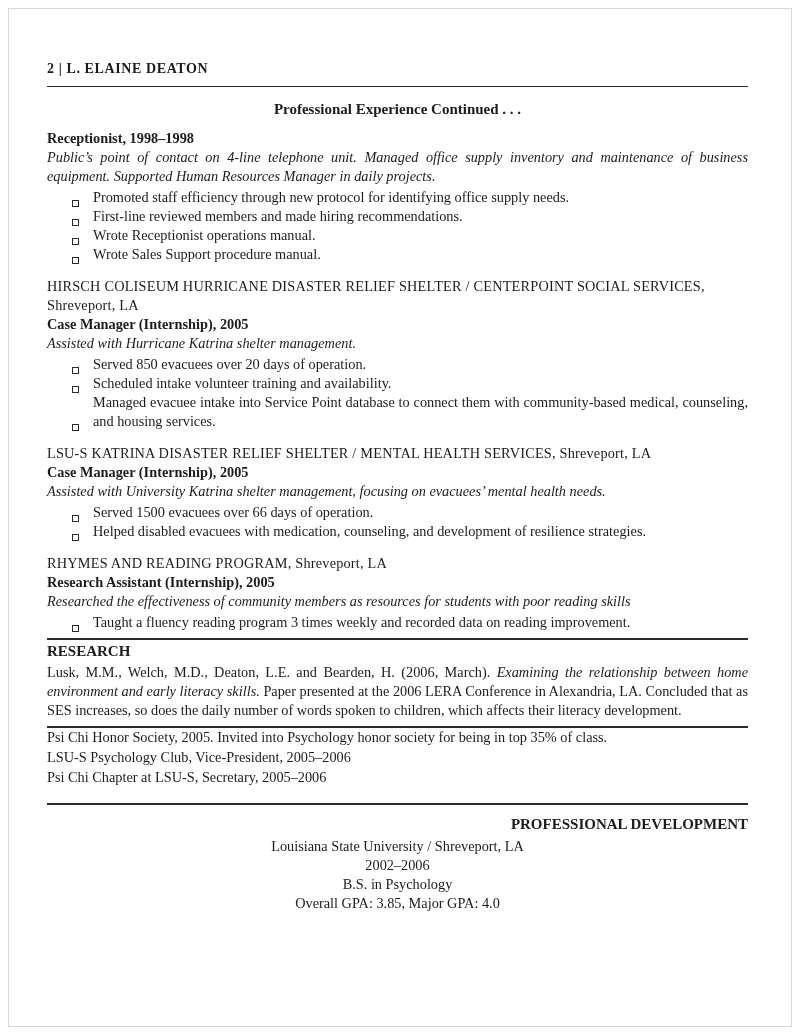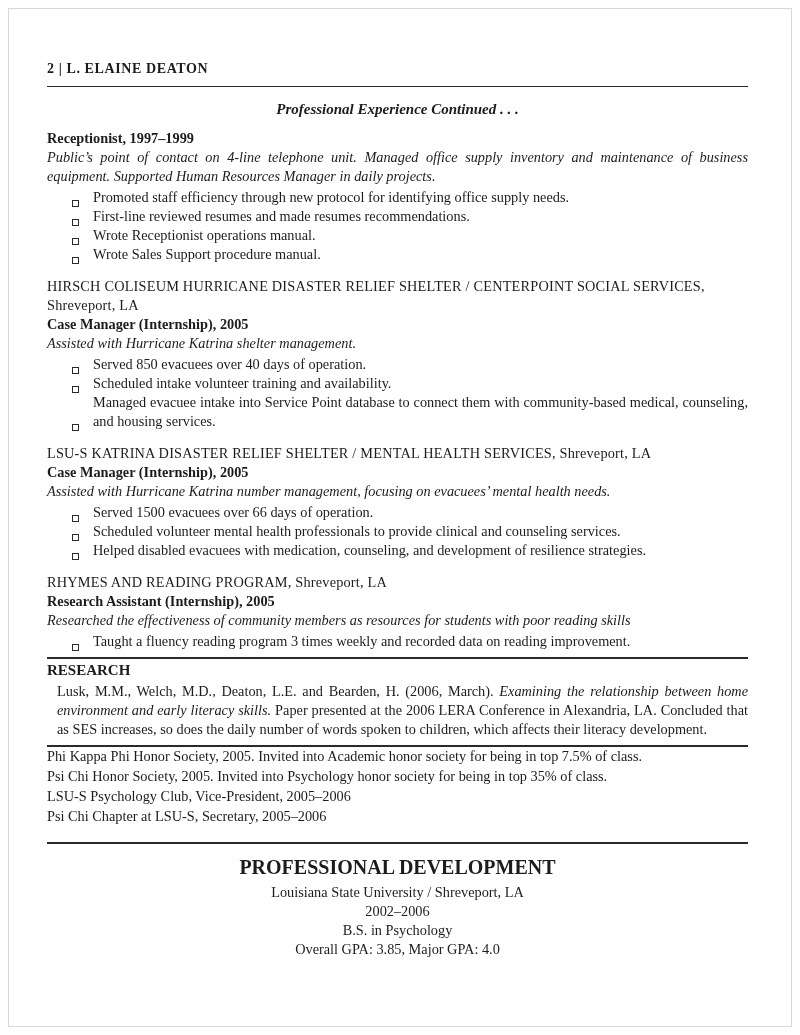--- a/index.html
+++ b/index.html
@@ -40,7 +40,6 @@
   .continued-title {
     text-align: center;
     font-weight: bold;
-    font-style: italic;
     font-size: 15px;
     margin-bottom: 9px;
   }

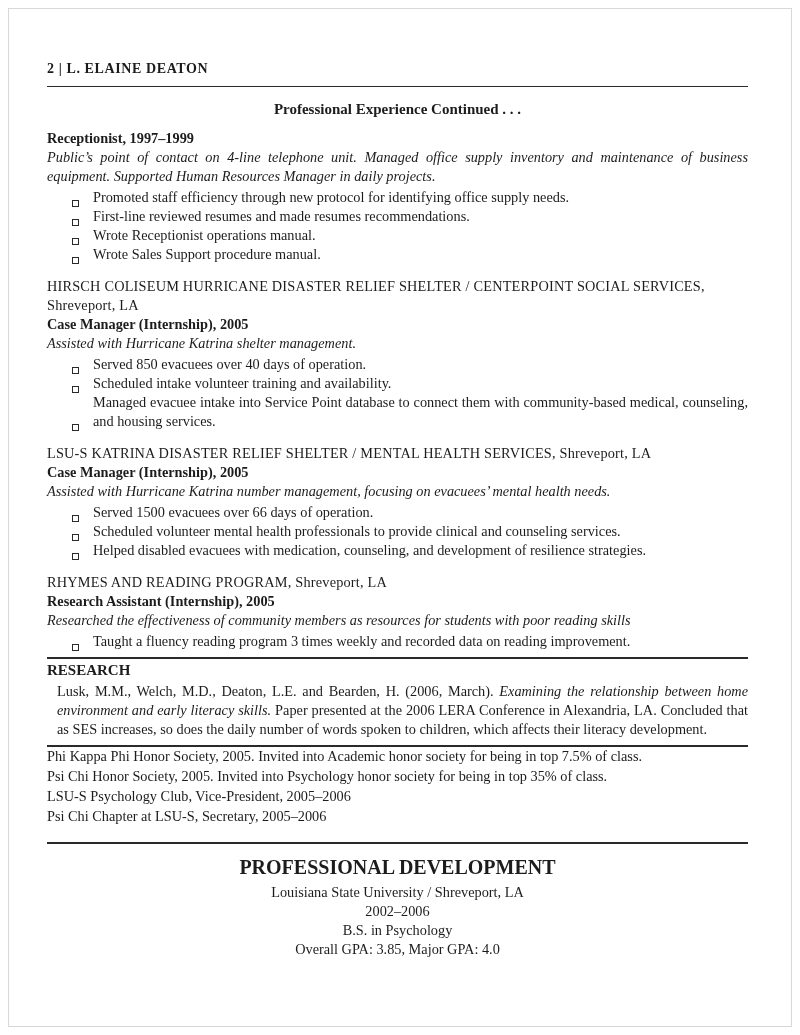--- a/index.html
+++ b/index.html
@@ -97,7 +97,7 @@
     <div class="continued-title">Professional Experience Continued . . .</div>
 
     <div class="job">
-      <div class="role-line">Receptionist, 1997–1999</div>
+      <div class="role-line">Receptionist, 1998–1998</div>
       <div class="summary-line">Public’s point of contact on 4-line telephone unit. Managed office supply inventory and maintenance of business equipment. Supported Human Resources Manager in daily projects.</div>
       <div class="bullets">
         <div class="bullet-row">

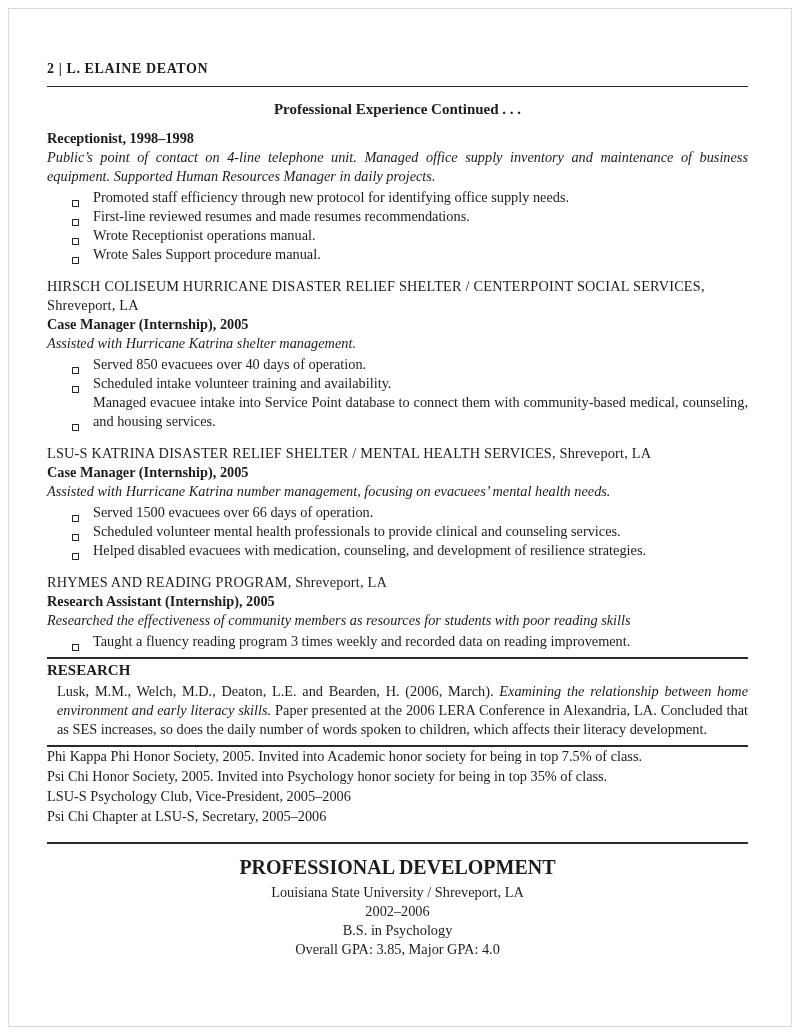--- a/index.html
+++ b/index.html
@@ -106,7 +106,7 @@
         </div>
         <div class="bullet-row">
           <span class="bullet-square"></span>
-          <span class="bullet-text">First-line reviewed resumes and made resumes recommendations.</span>
+          <span class="bullet-text">First-line reviewed members and made hiring recommendations.</span>
         </div>
         <div class="bullet-row">
           <span class="bullet-square"></span>

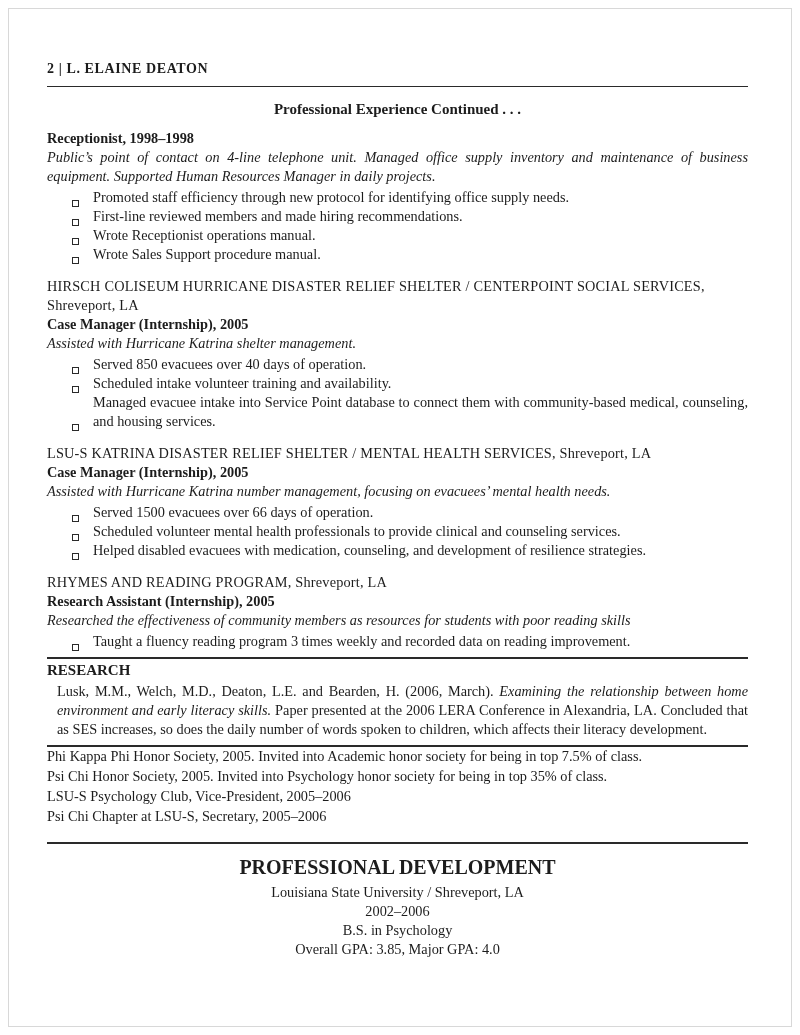--- a/index.html
+++ b/index.html
@@ -126,7 +126,7 @@
       <div class="bullets">
         <div class="bullet-row">
           <span class="bullet-square"></span>
-          <span class="bullet-text">Served 850 evacuees over 40 days of operation.</span>
+          <span class="bullet-text">Served 850 evacuees over 20 days of operation.</span>
         </div>
         <div class="bullet-row">
           <span class="bullet-square"></span>

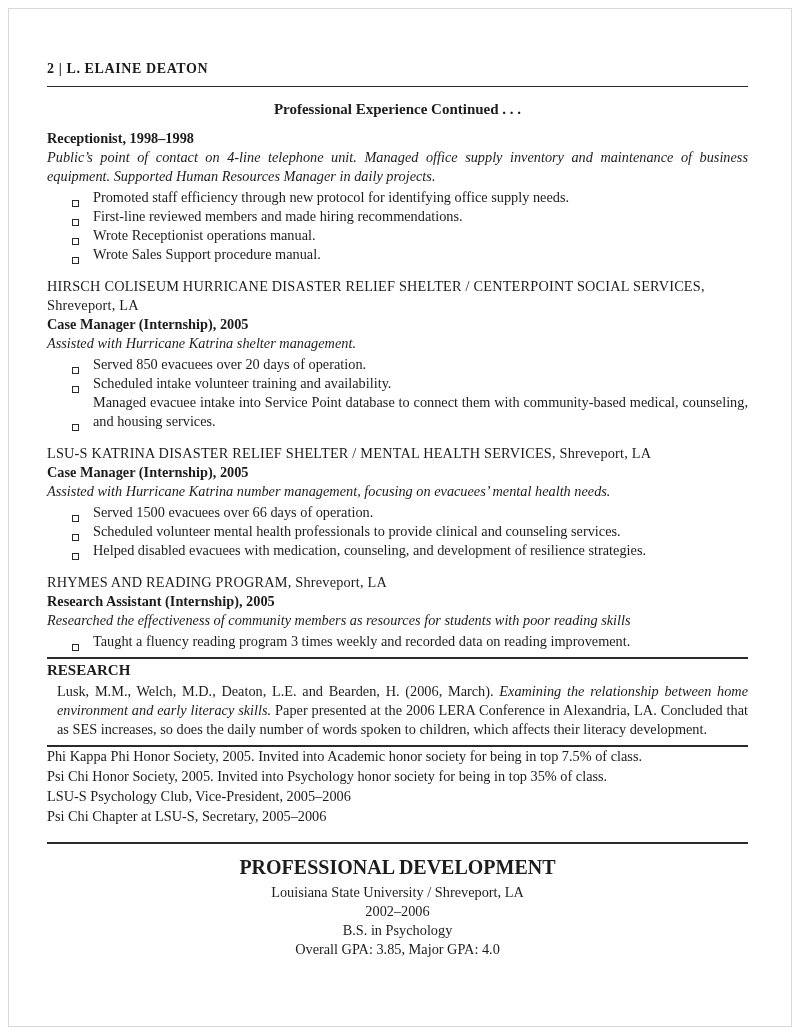--- a/index.html
+++ b/index.html
@@ -142,7 +142,7 @@
     <div class="job">
       <div class="company-line">LSU-S KATRINA DISASTER RELIEF SHELTER / MENTAL HEALTH SERVICES, Shreveport, LA</div>
       <div class="role-line">Case Manager (Internship), 2005</div>
-      <div class="summary-line">Assisted with Hurricane Katrina number management, focusing on evacuees’ mental health needs.</div>
+      <div class="summary-line">Assisted with University Katrina shelter management, focusing on evacuees’ mental health needs.</div>
       <div class="bullets">
         <div class="bullet-row">
           <span class="bullet-square"></span>

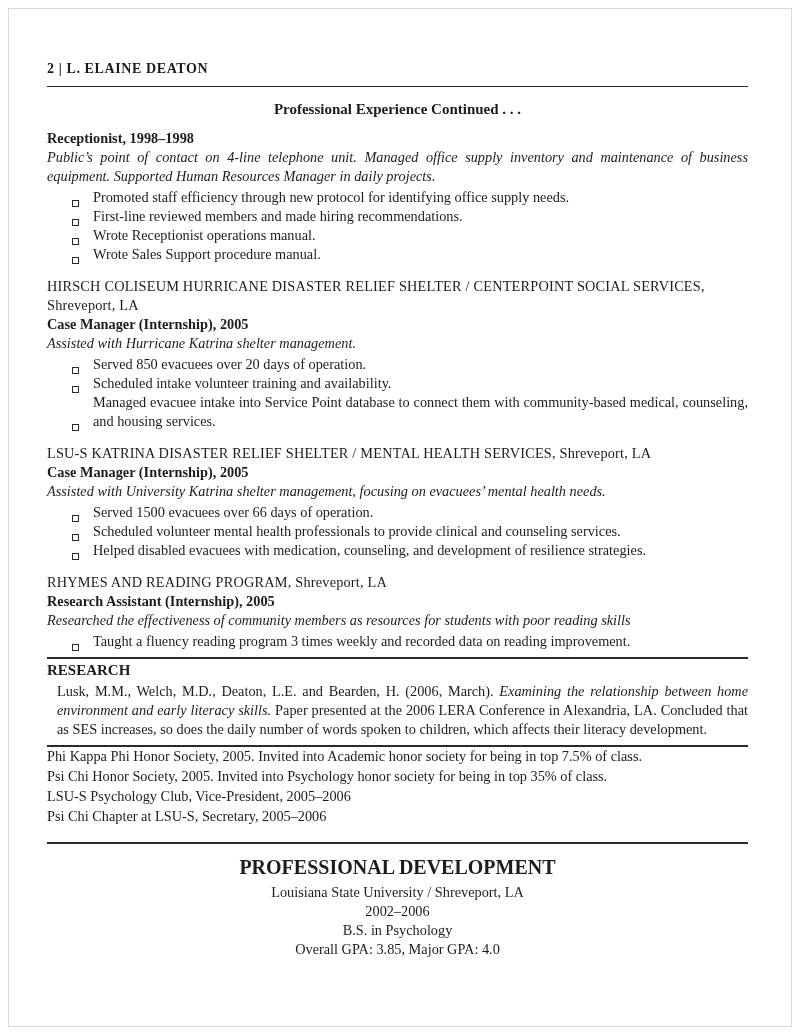--- a/index.html
+++ b/index.html
@@ -150,10 +150,6 @@
         </div>
         <div class="bullet-row">
           <span class="bullet-square"></span>
-          <span class="bullet-text">Scheduled volunteer mental health professionals to provide clinical and counseling services.</span>
-        </div>
-        <div class="bullet-row">
-          <span class="bullet-square"></span>
           <span class="bullet-text">Helped disabled evacuees with medication, counseling, and development of resilience strategies.</span>
         </div>
       </div>

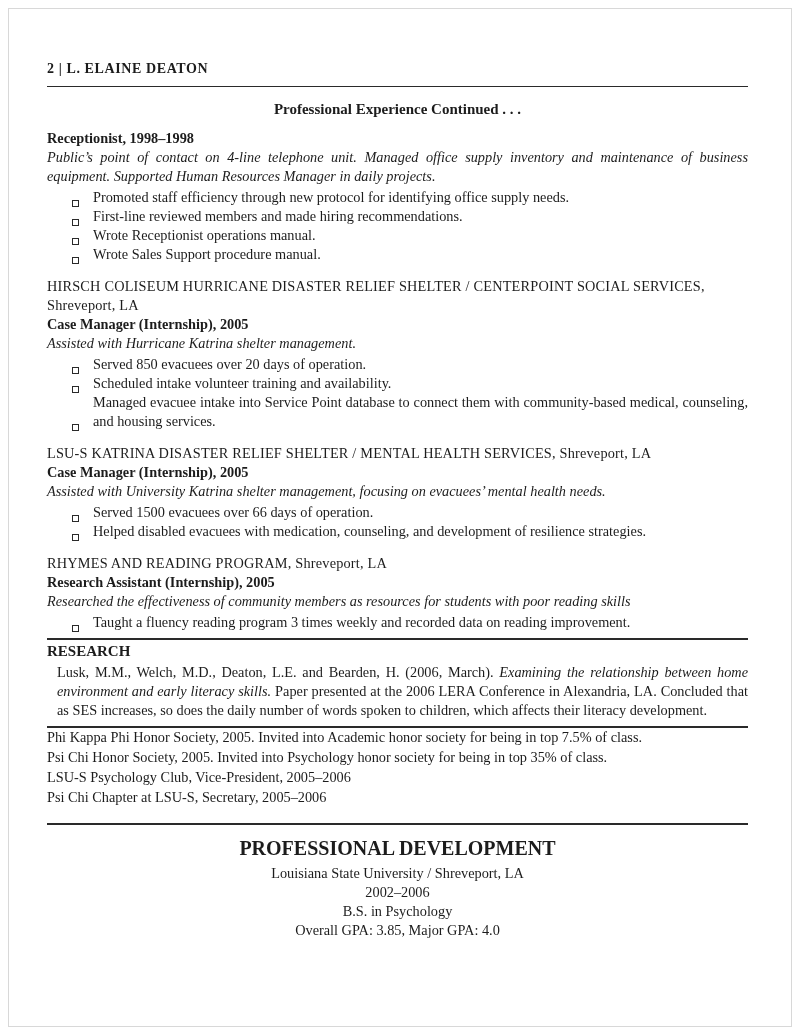--- a/index.html
+++ b/index.html
@@ -73,7 +73,7 @@
     margin-top: 2px;
     margin-bottom: 2px;
   }
-  .research-paragraph { text-align: justify; margin-left: 10px; }
+  .research-paragraph { text-align: justify; }
   .research-italic { font-style: italic; }
   .honors-list div { margin-bottom: 1px; }
   .prof-dev { text-align: center; margin-top: 10px; }

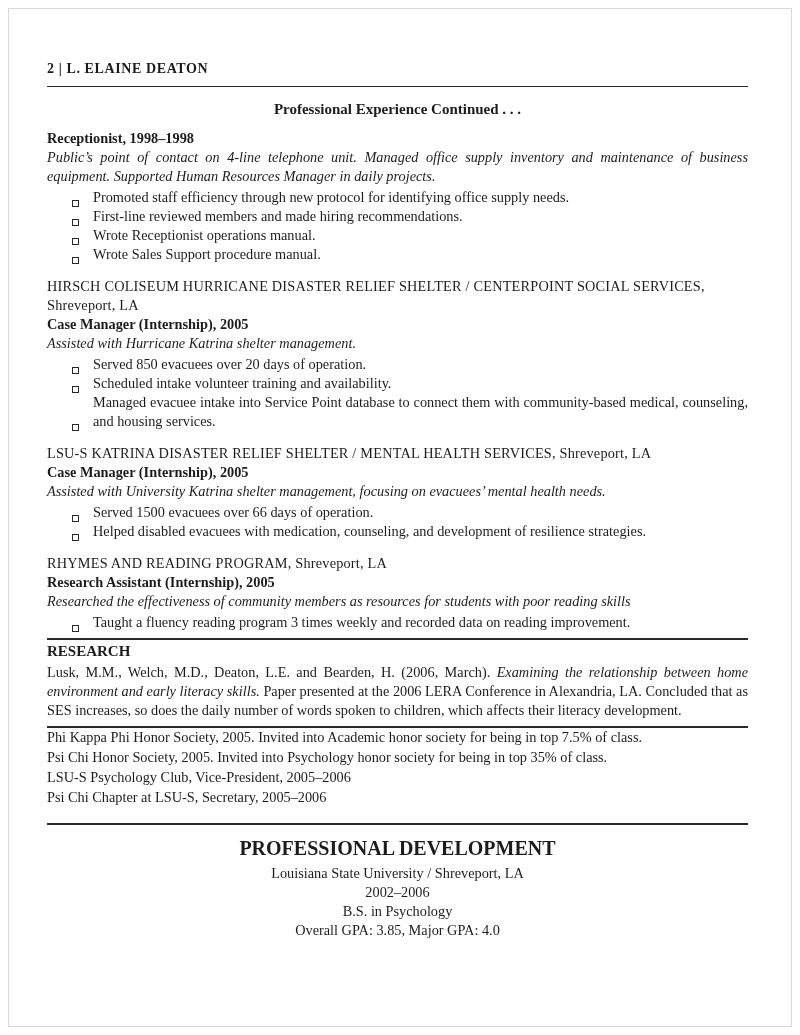--- a/index.html
+++ b/index.html
@@ -175,7 +175,6 @@
 
     <div class="rule"></div>
     <div class="honors-list">
-      <div>Phi Kappa Phi Honor Society, 2005. Invited into Academic honor society for being in top 7.5% of class.</div>
       <div>Psi Chi Honor Society, 2005. Invited into Psychology honor society for being in top 35% of class.</div>
       <div>LSU-S Psychology Club, Vice-President, 2005–2006</div>
       <div>Psi Chi Chapter at LSU-S, Secretary, 2005–2006</div>

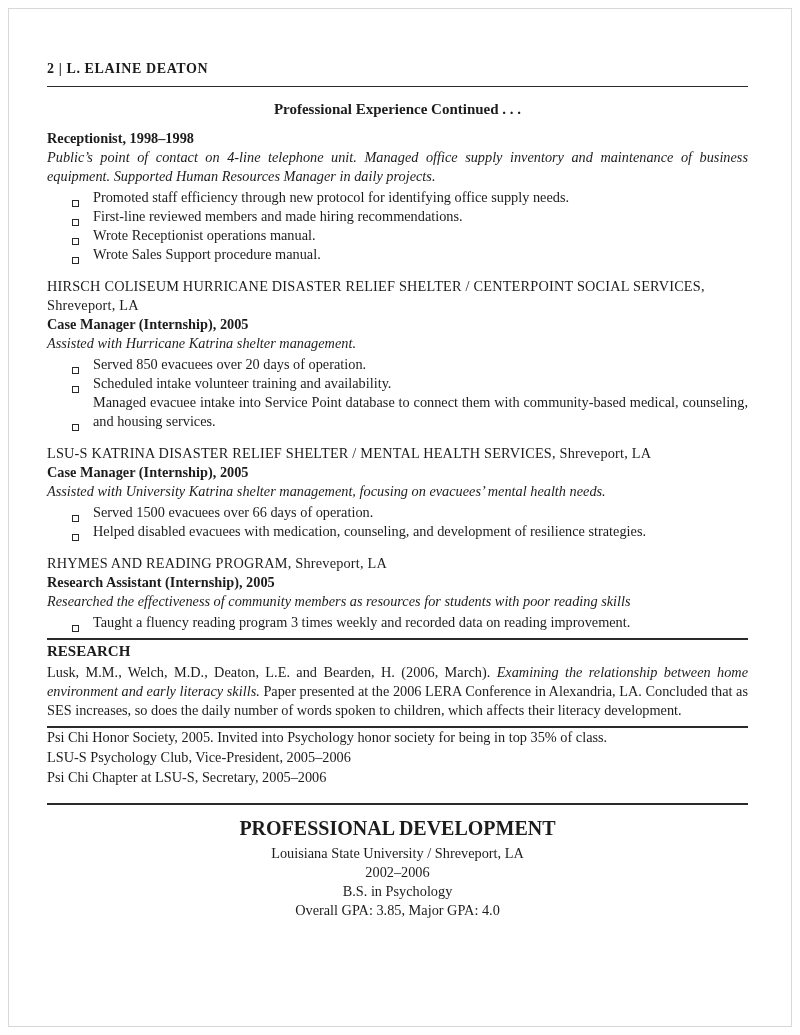--- a/index.html
+++ b/index.html
@@ -78,9 +78,9 @@
   .honors-list div { margin-bottom: 1px; }
   .prof-dev { text-align: center; margin-top: 10px; }
   .prof-dev-heading {
-    text-align: center;
+    text-align: right;
     font-weight: bold;
-    font-size: 20px;
+    font-size: 15px;
     margin-bottom: 2px;
   }
   .gap-before-profdev { margin-top: 16px; }

